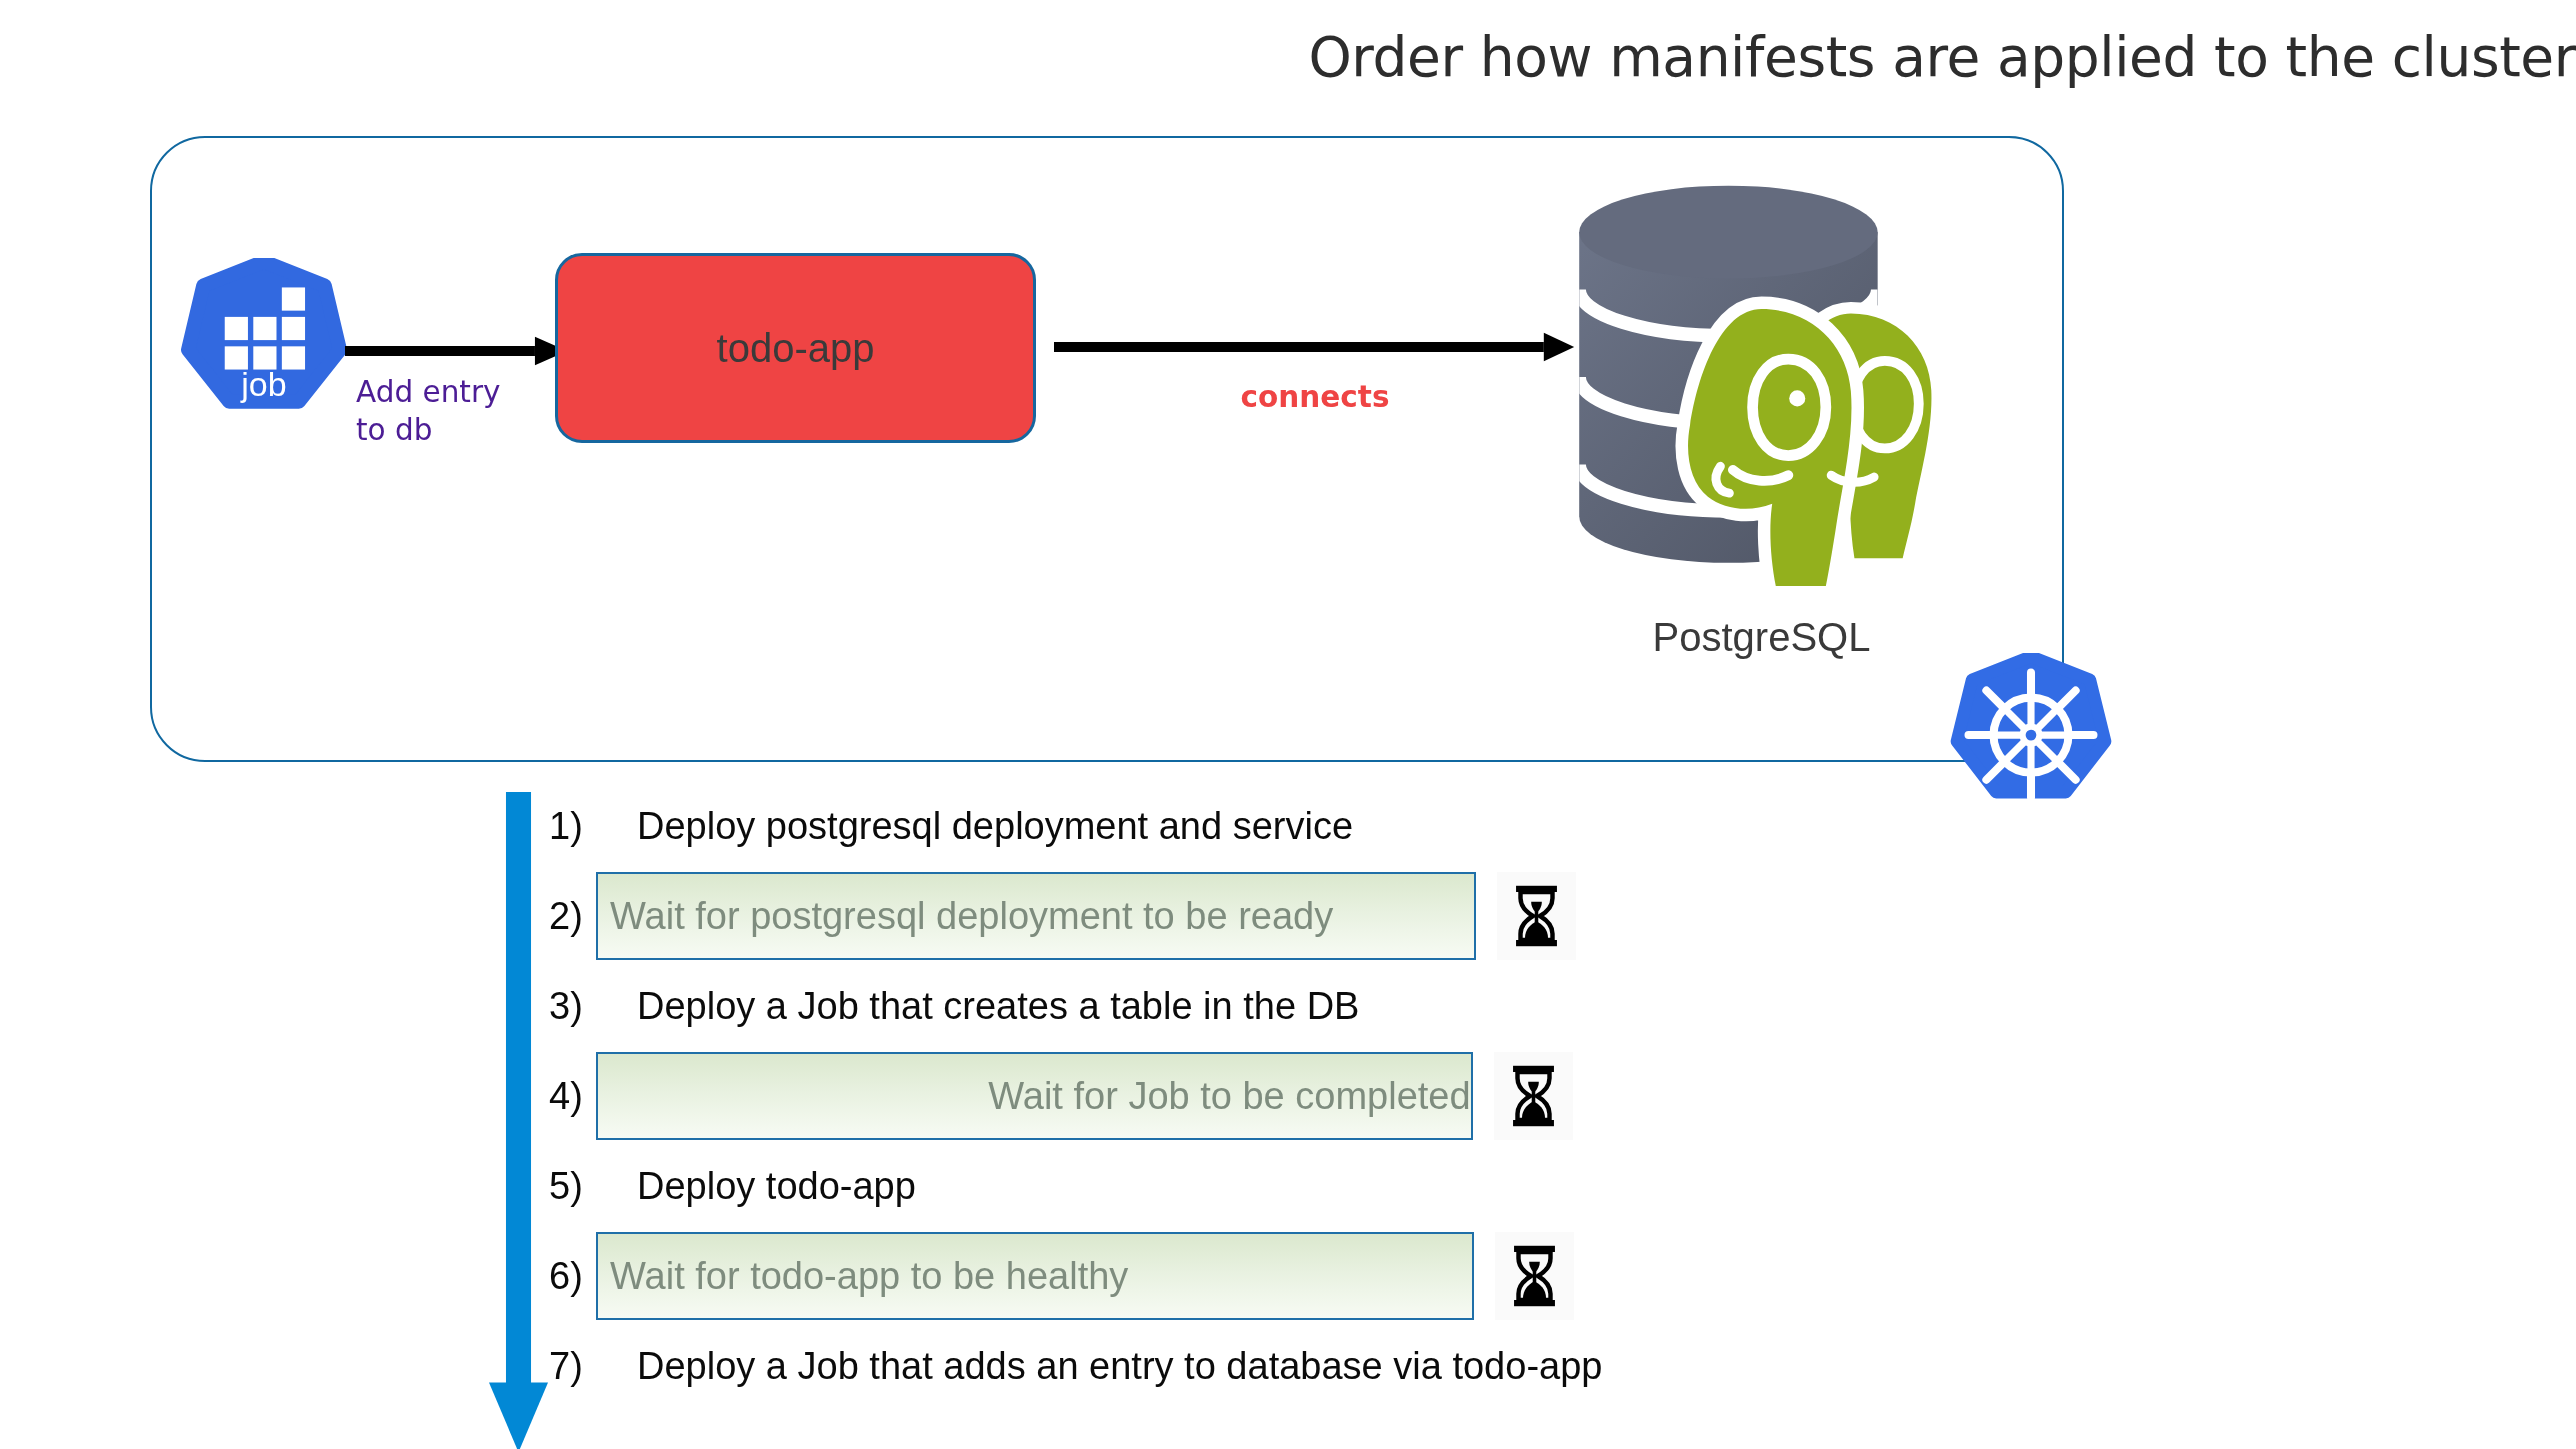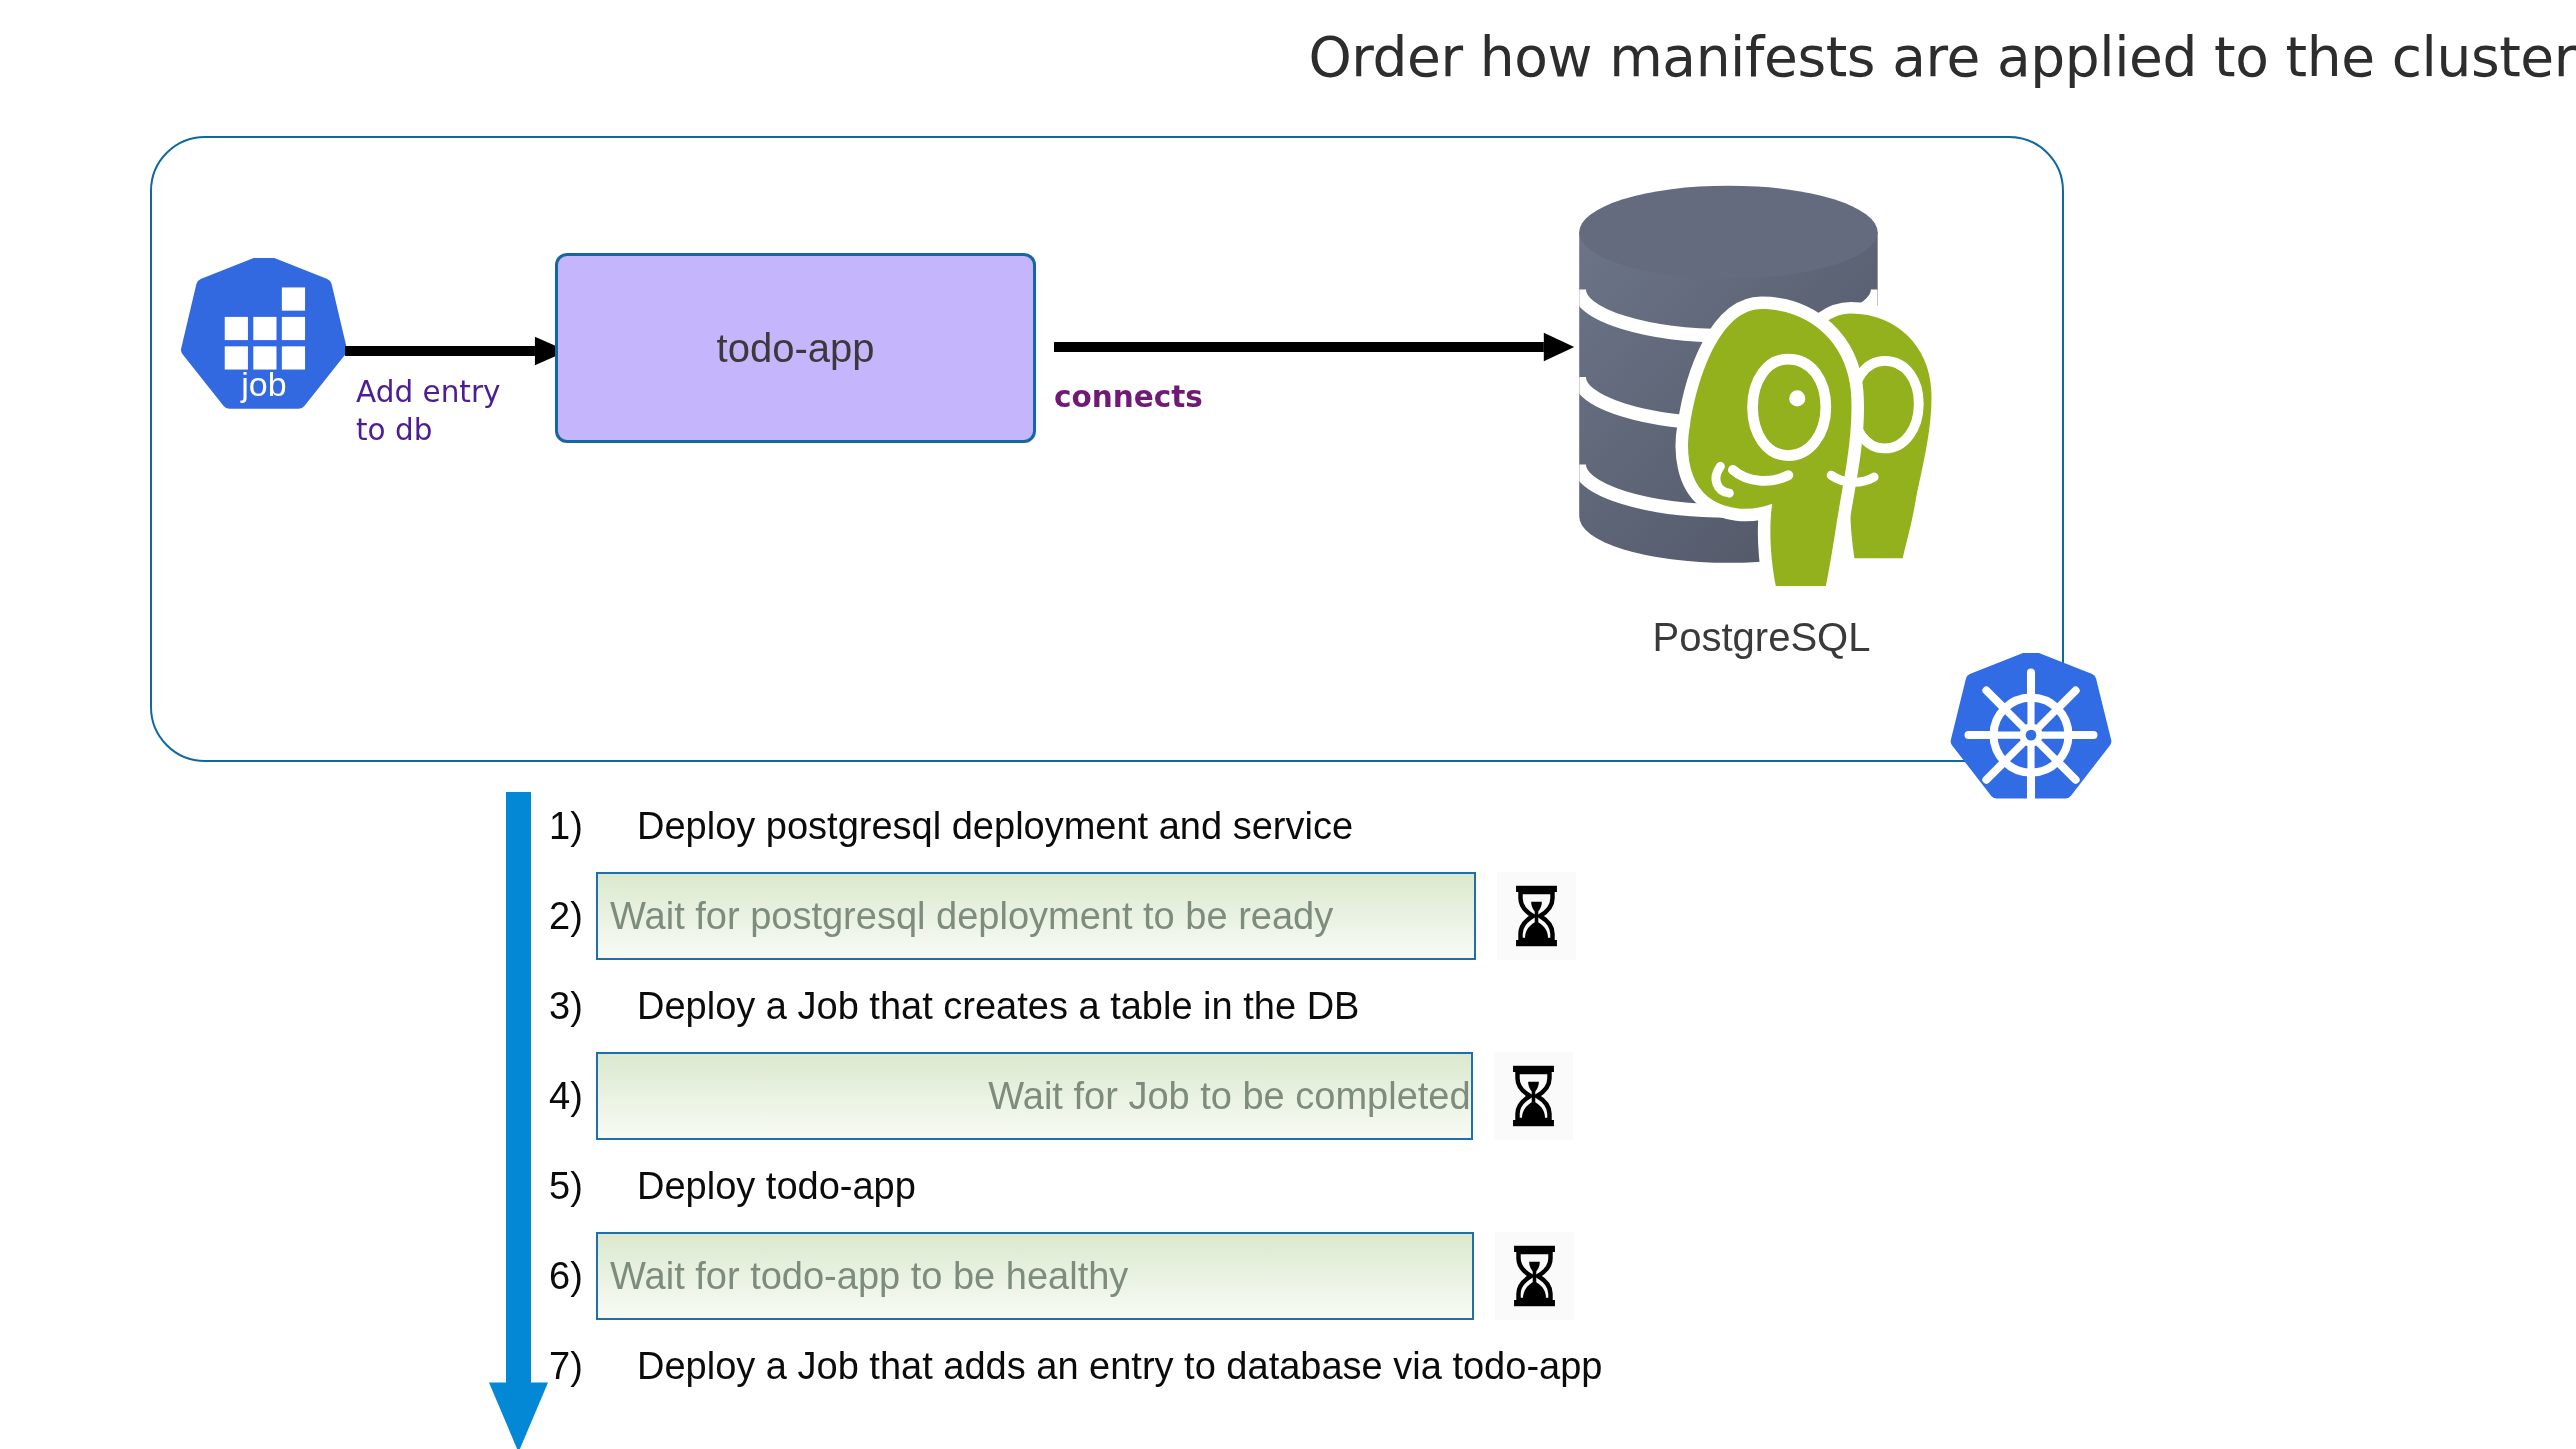--- a/index.html
+++ b/index.html
@@ -90,8 +90,8 @@
     width: 481px;
     height: 190px;
     border: 3.6px solid #16679F;
-    border-radius: 12px;
-    background: #c4b5fd;
+    border-radius: 27px;
+    background: #ef4444;
     box-sizing: border-box;
     display: flex;
     align-items: center;

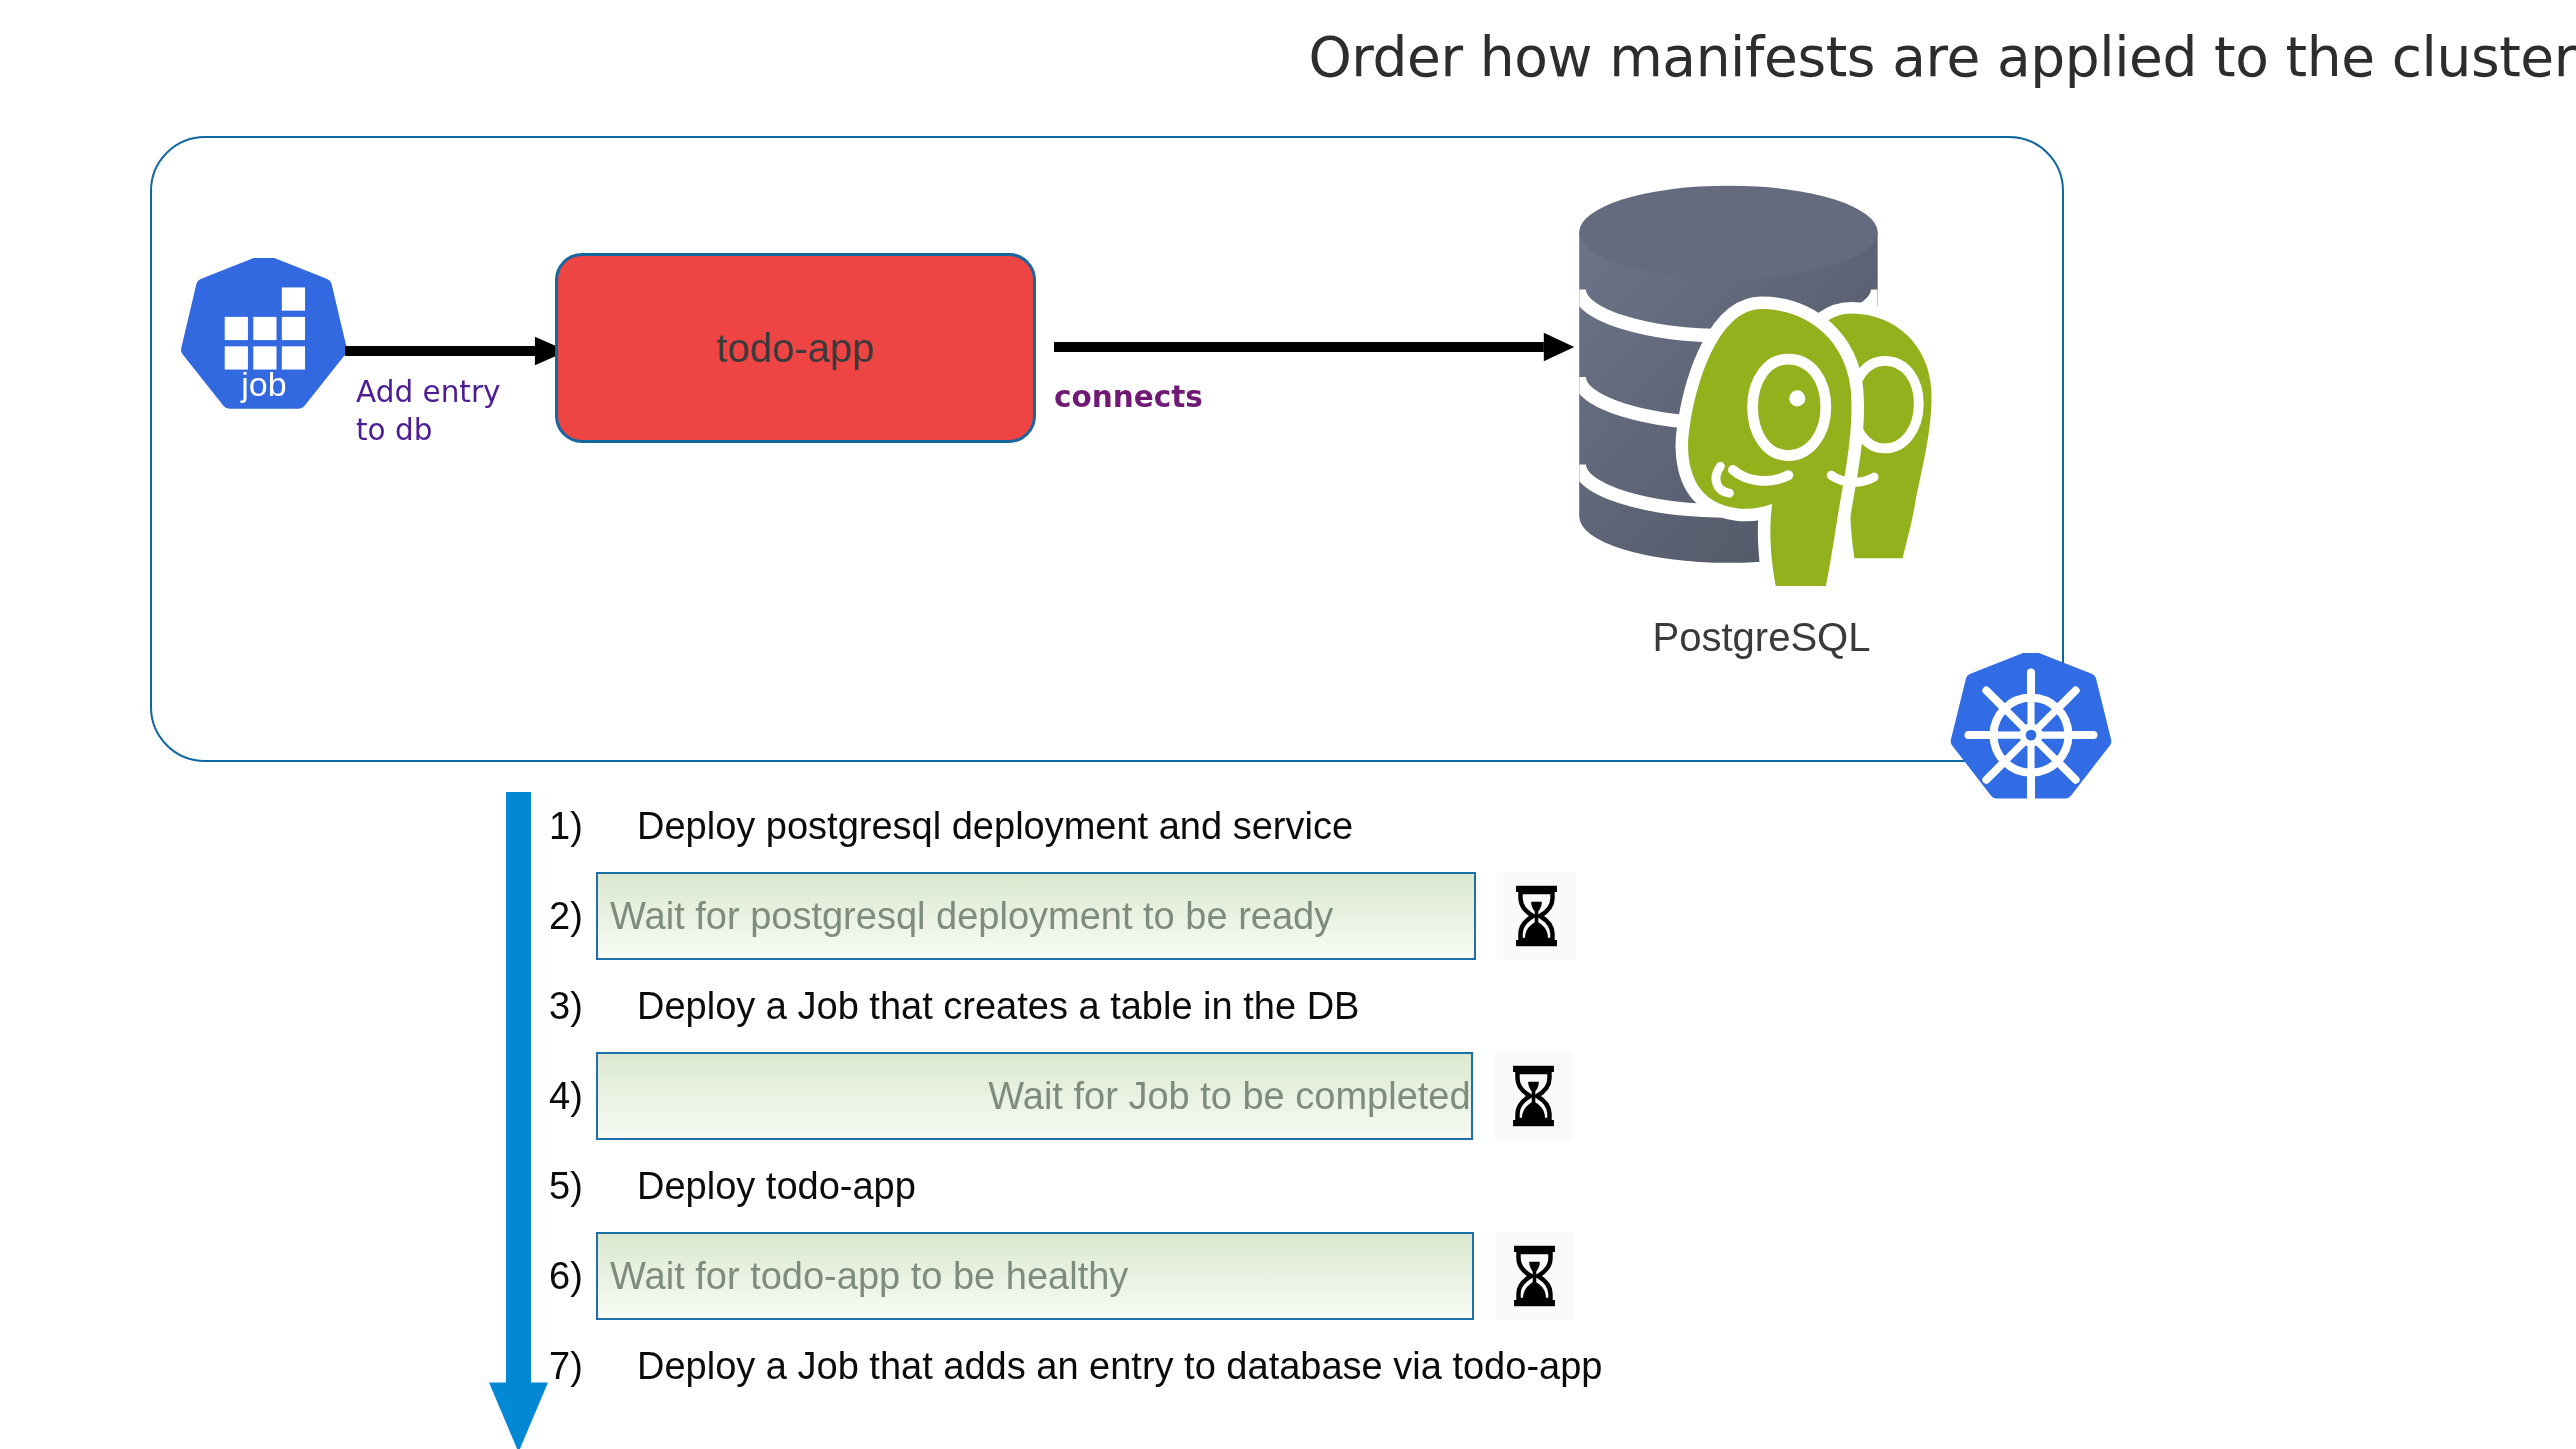--- a/index.html
+++ b/index.html
@@ -116,10 +116,11 @@
     left: 1054px;
     top: 380px;
     width: 522px;
+    text-align: center;
     font-family: "DejaVu Sans", sans-serif;
     font-size: 29.5px;
     font-weight: bold;
-    color: #701a75;
+    color: #ef4444;
   }
 
   

